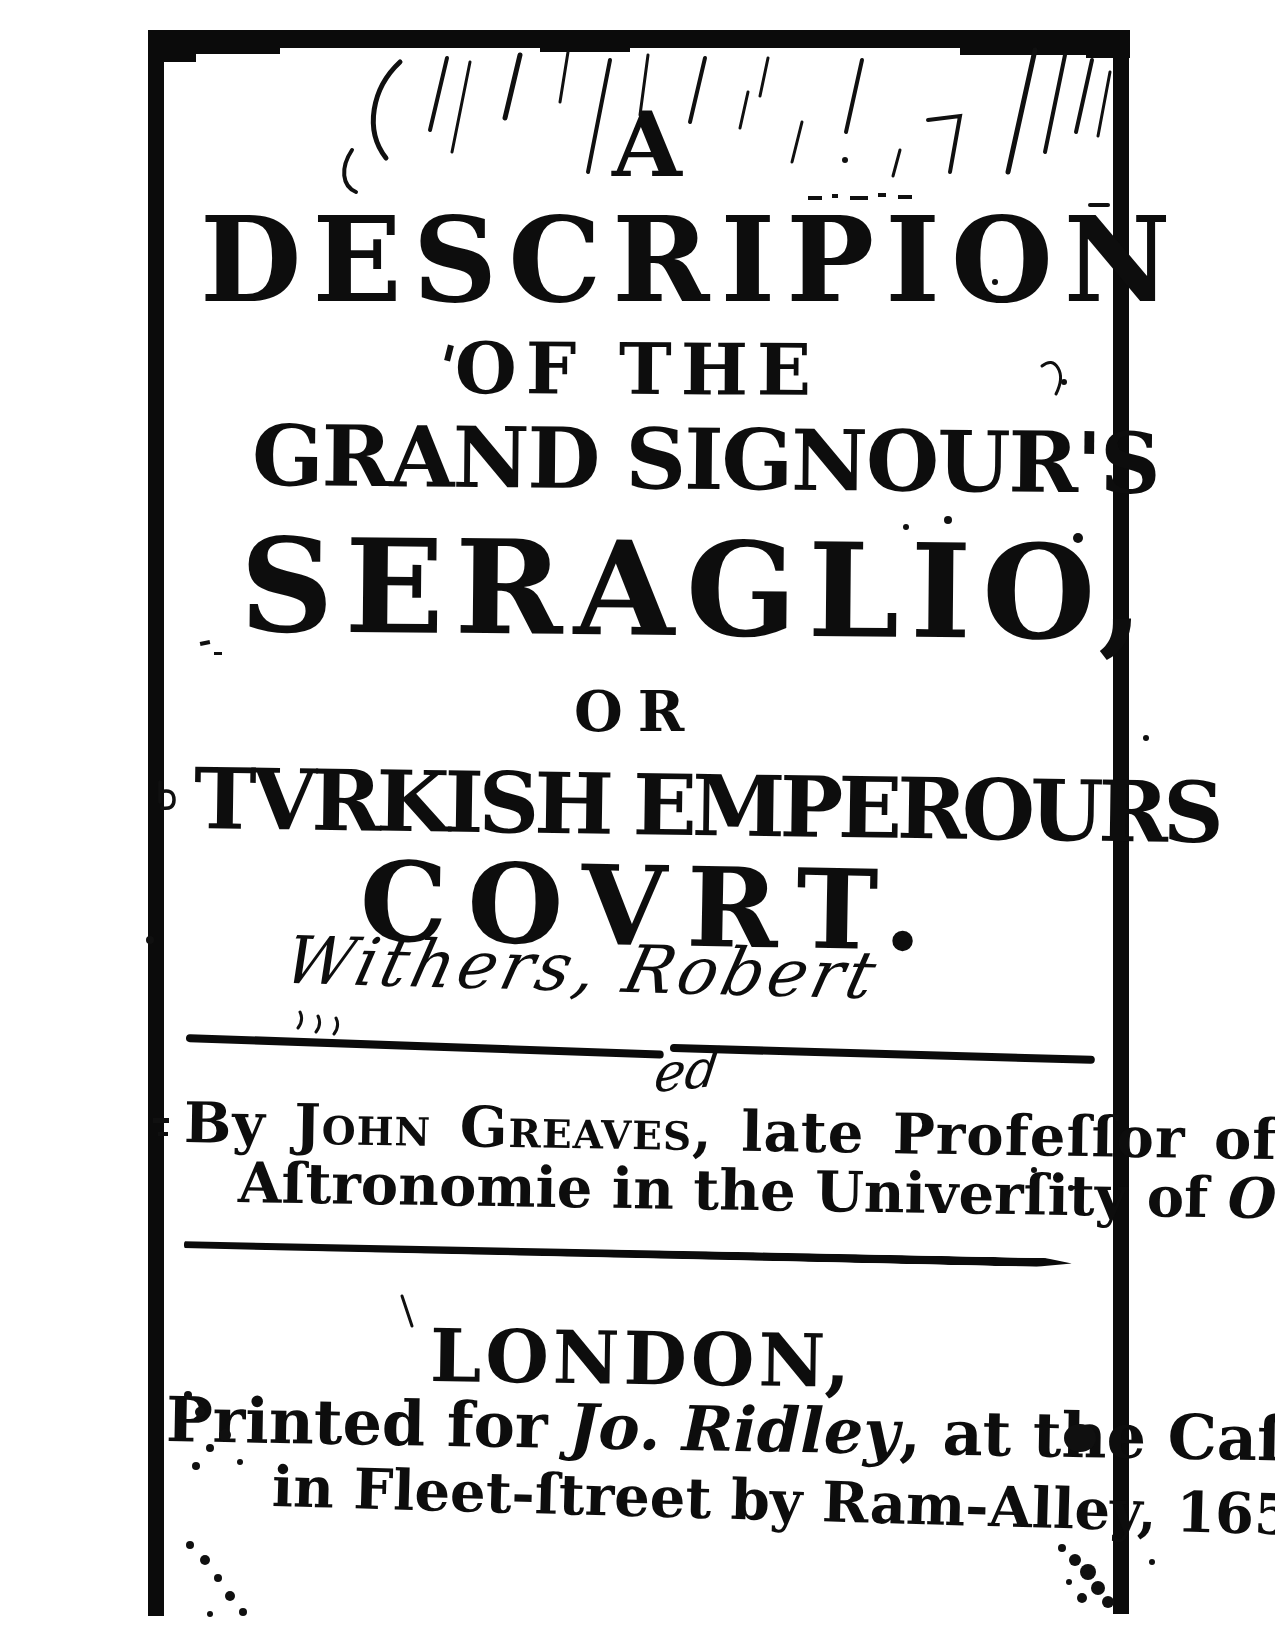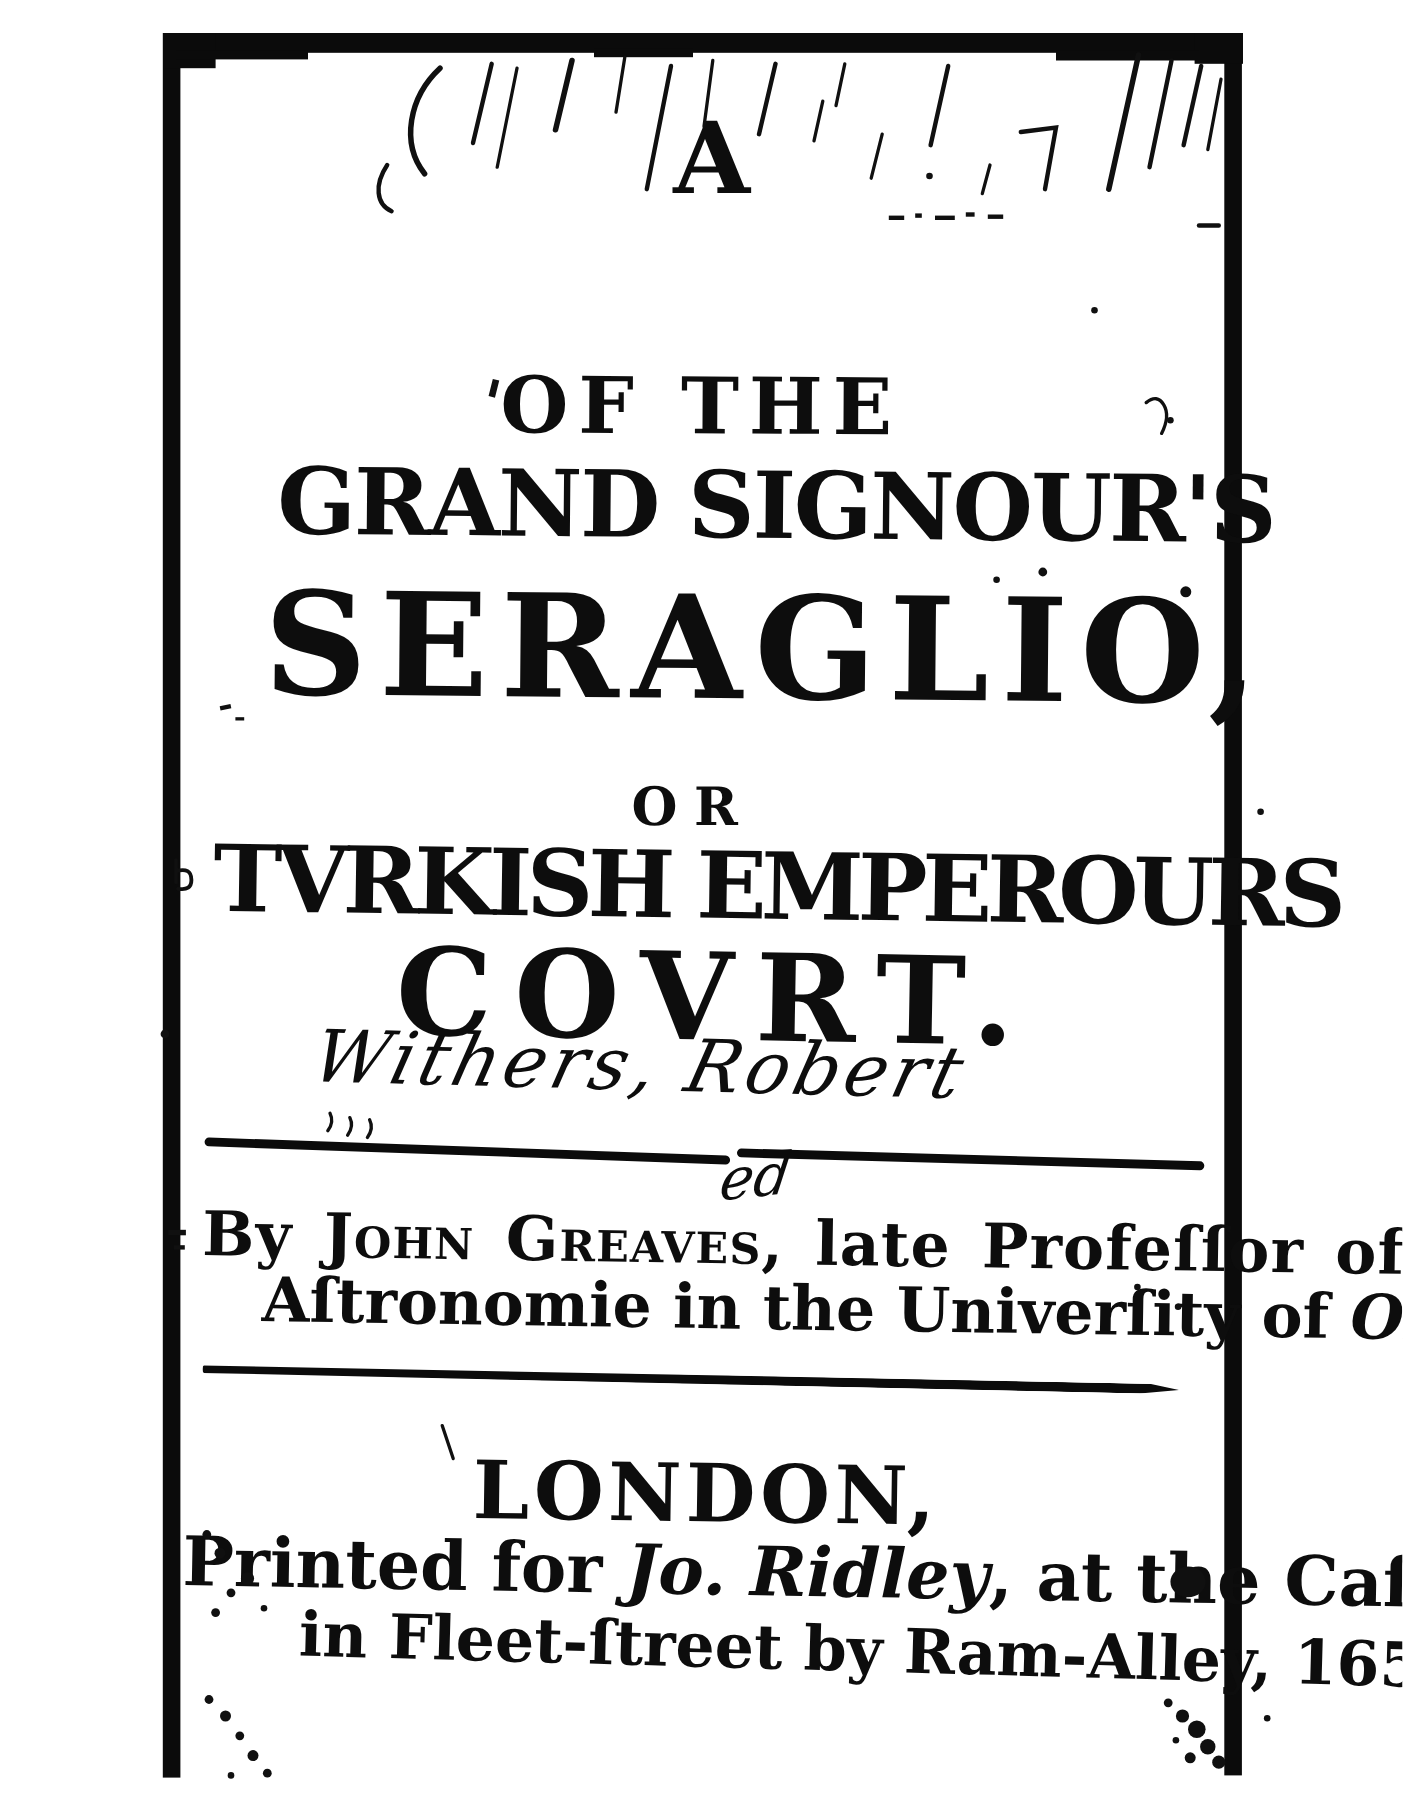--- a/index.html
+++ b/index.html
@@ -65,6 +65,7 @@
   <div class="frame-lump" style="left:960px;top:46px;width:130px;height:9px;"></div>
 
   <div class="line" id="ln-a">A</div>
+  <div class="line" id="ln-main">DESCRIPION</div>
   <div class="line" id="ln-ofthe">OF THE</div>
   <div class="line" id="ln-grand">GRAND SIGNOUR'S</div>
   <div class="line" id="ln-seraglio">SERAGLIO,</div>

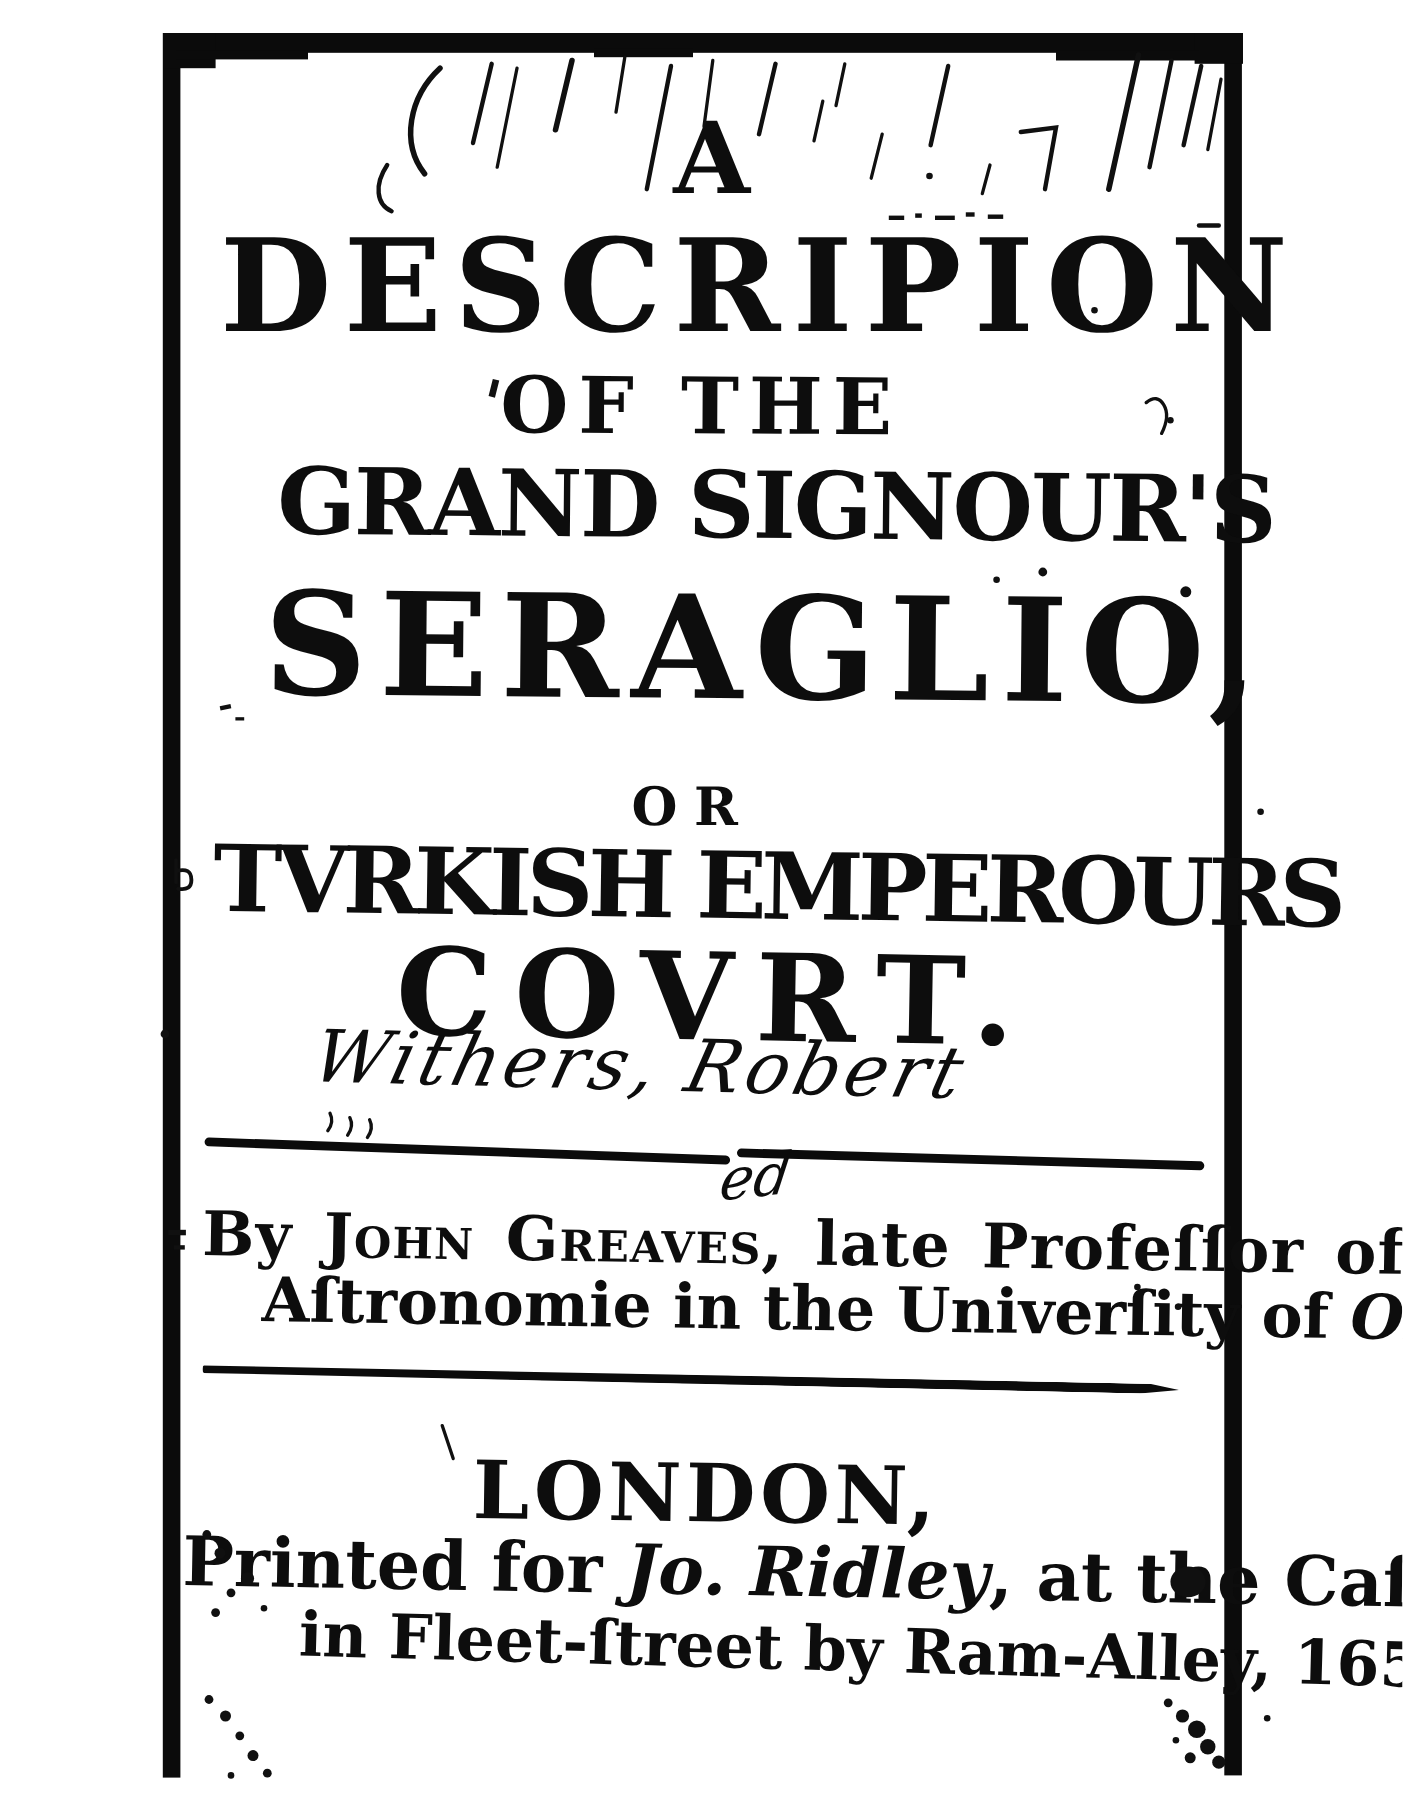--- a/index.html
+++ b/index.html
@@ -20,7 +20,7 @@
   #ln-ofthe    {left:455px;top:333px; font-size:71px; letter-spacing:9px;  transform:rotate(.3deg);}
   #ln-grand    {left:252px;top:414px; font-size:84px; letter-spacing:-2px; transform:rotate(.5deg);}
   #ln-seraglio {left:240px;top:521px; font-size:130px;letter-spacing:11px; transform:rotate(.5deg);}
-  #ln-or       {left:574px;top:710px; font-size:48px; letter-spacing:15px;}
+  #ln-or       {left:574px;top:683px; font-size:56px; letter-spacing:15px;}
   #ln-turkish  {left:194px;top:757px; font-size:84px; letter-spacing:-5px; transform:rotate(.8deg);}
   #ln-court    {left:360px;top:847px; font-size:110px;letter-spacing:20px; transform:rotate(1deg);}
 

